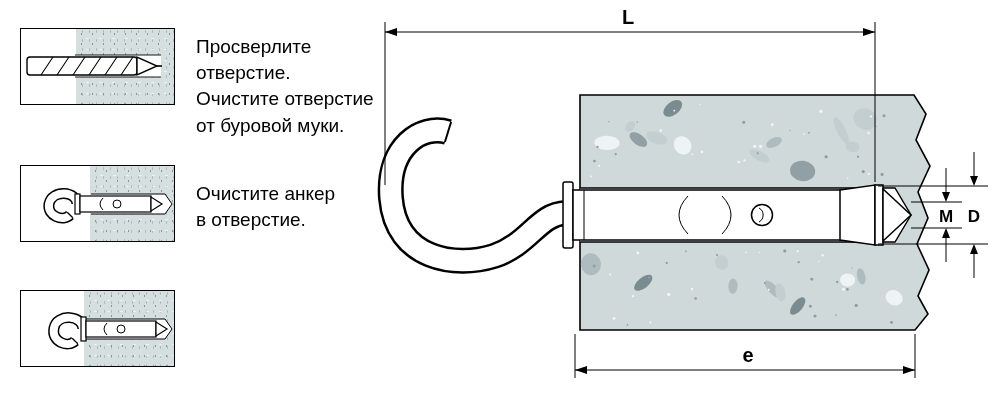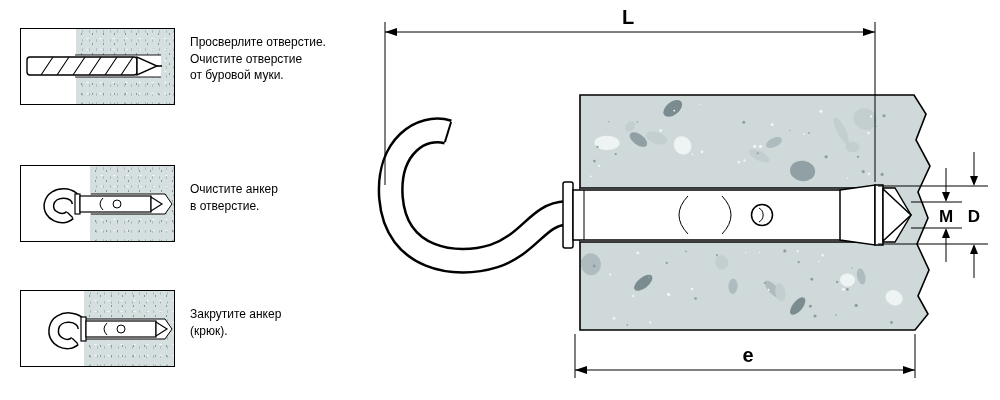--- a/index.html
+++ b/index.html
@@ -17,7 +17,7 @@
     background-position:0 0,5px 4px,3px 7px;}
   .panel svg{position:absolute;left:0;top:0;}
 
-  .step-text{position:absolute;left:190px;width:215px;font-size:12px;line-height:1.38;
+  .step-text{position:absolute;left:196px;width:215px;font-size:19px;line-height:1.38;
              color:#000;white-space:pre-line;}
 
   .main-svg{position:absolute;left:370px;top:0;}

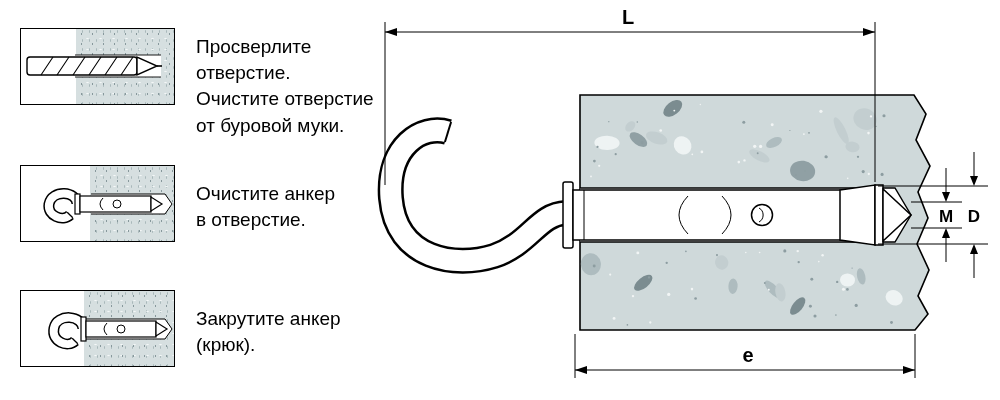--- a/index.html
+++ b/index.html
@@ -84,8 +84,6 @@
       </g>
     </svg>
   </div>
-  <div class="step-text" style="top:306px">Закрутите  анкер
-(крюк).</div>
 
   <svg class="main-svg" width="630" height="400" viewBox="0 0 630 400">
 

